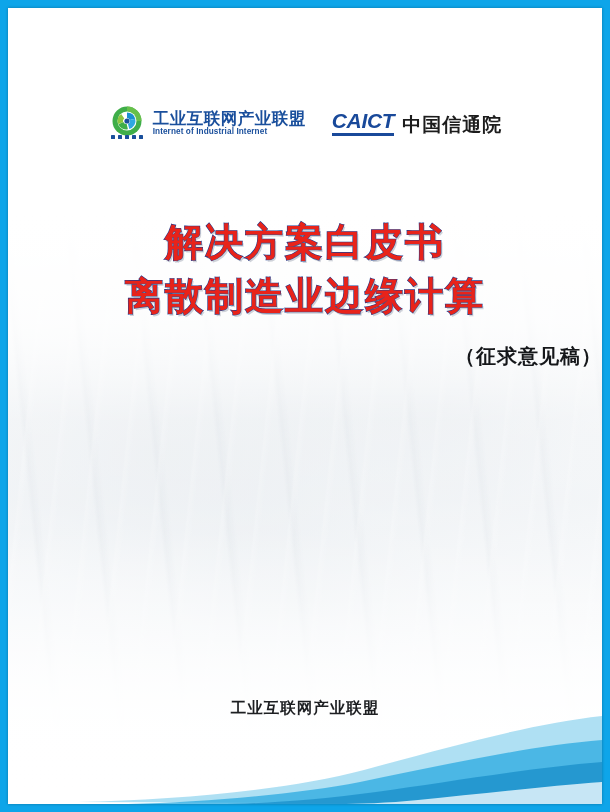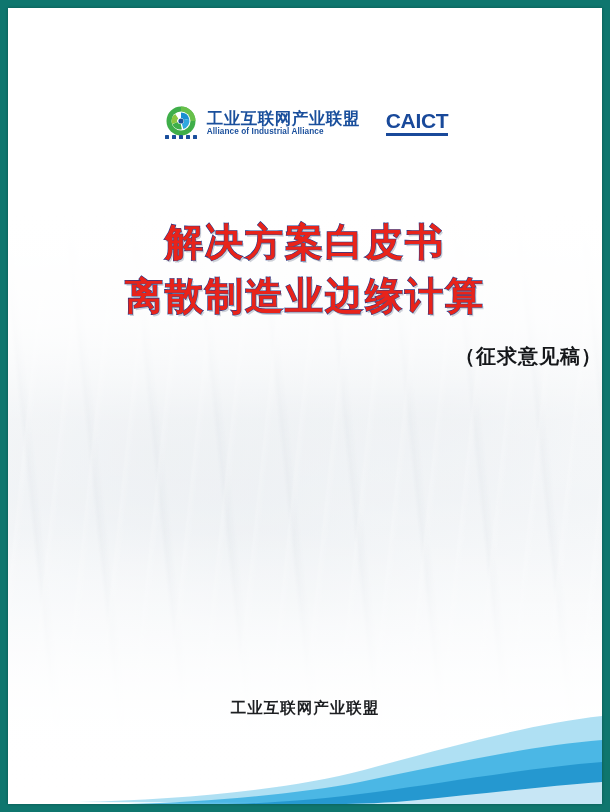--- a/index.html
+++ b/index.html
@@ -18,7 +18,7 @@
     position: relative;
     width: 610px;
     height: 812px;
-    background: #0f766e;
+    background: #0ea5e9;
     box-sizing: border-box;
   }
 

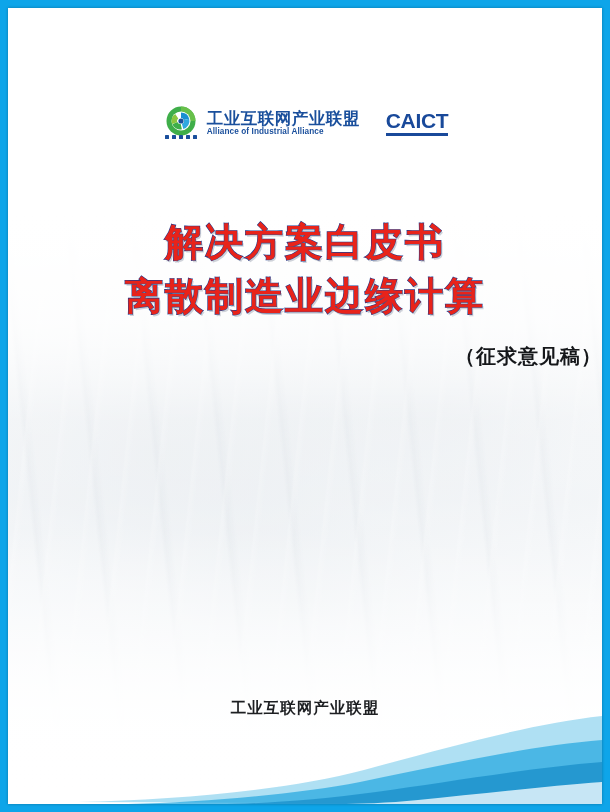--- a/index.html
+++ b/index.html
@@ -249,7 +249,7 @@
           </div>
           <div class="aii-text">
             <span class="aii-cn">工业互联网产业联盟</span>
-            <span class="aii-en">Alliance of Industrial Alliance</span>
+            <span class="aii-en">Internet of Industrial Internet</span>
           </div>
         </div>
 

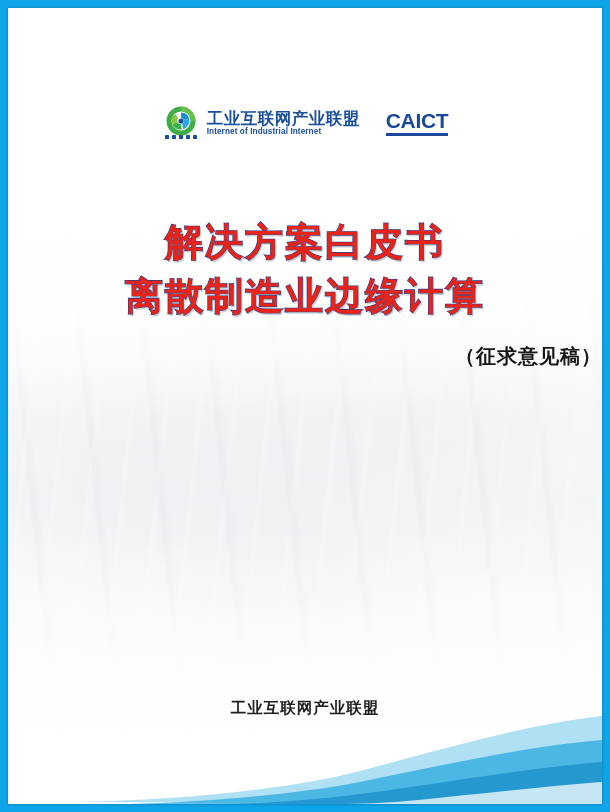--- a/index.html
+++ b/index.html
@@ -138,6 +138,7 @@
     color: #19499a;
     letter-spacing: -0.3px;
     line-height: 1;
+    font-style: italic;
   }
   .caict-underline {
     width: 100%;

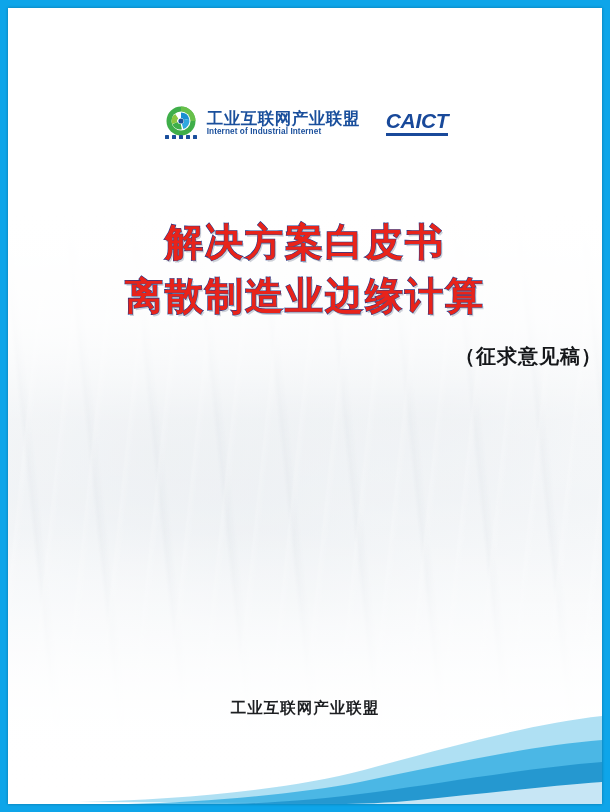--- a/index.html
+++ b/index.html
@@ -259,6 +259,7 @@
             <span class="caict-word">CAICT</span>
             <span class="caict-underline"></span>
           </div>
+          <span class="caict-cn">中国信通院</span>
         </div>
 
       </div>

